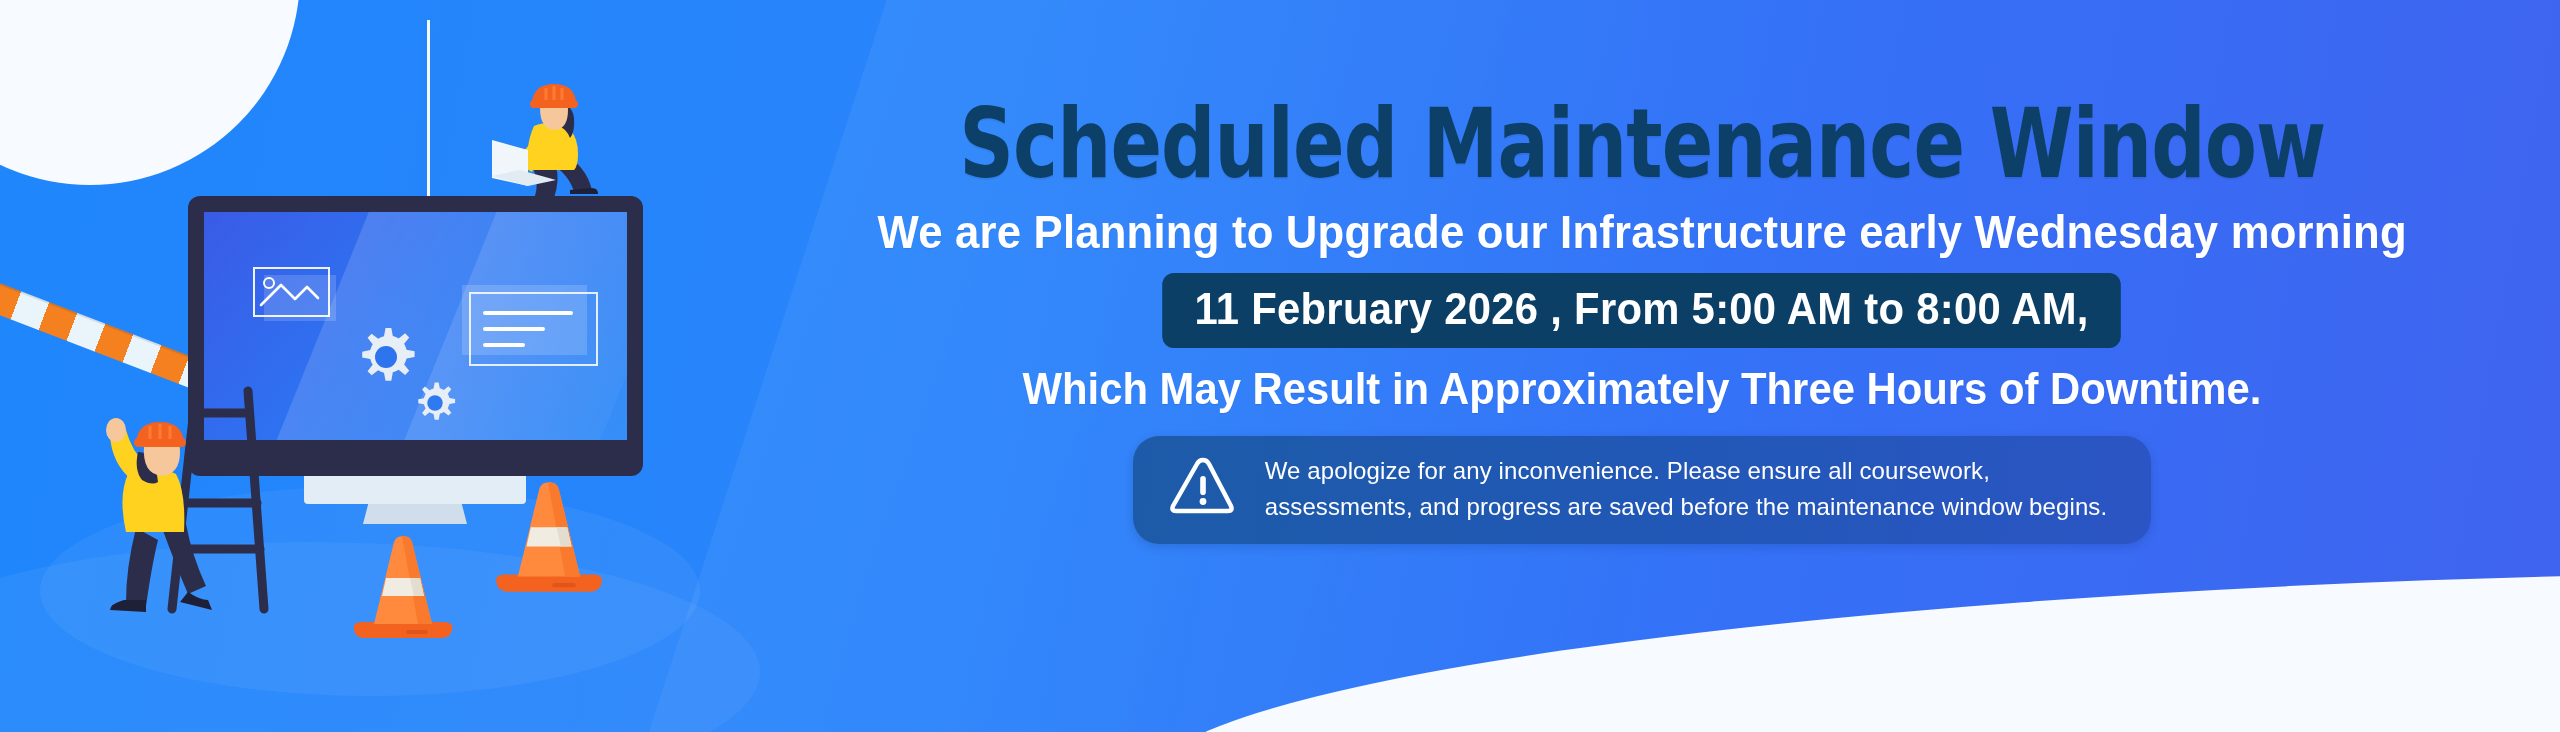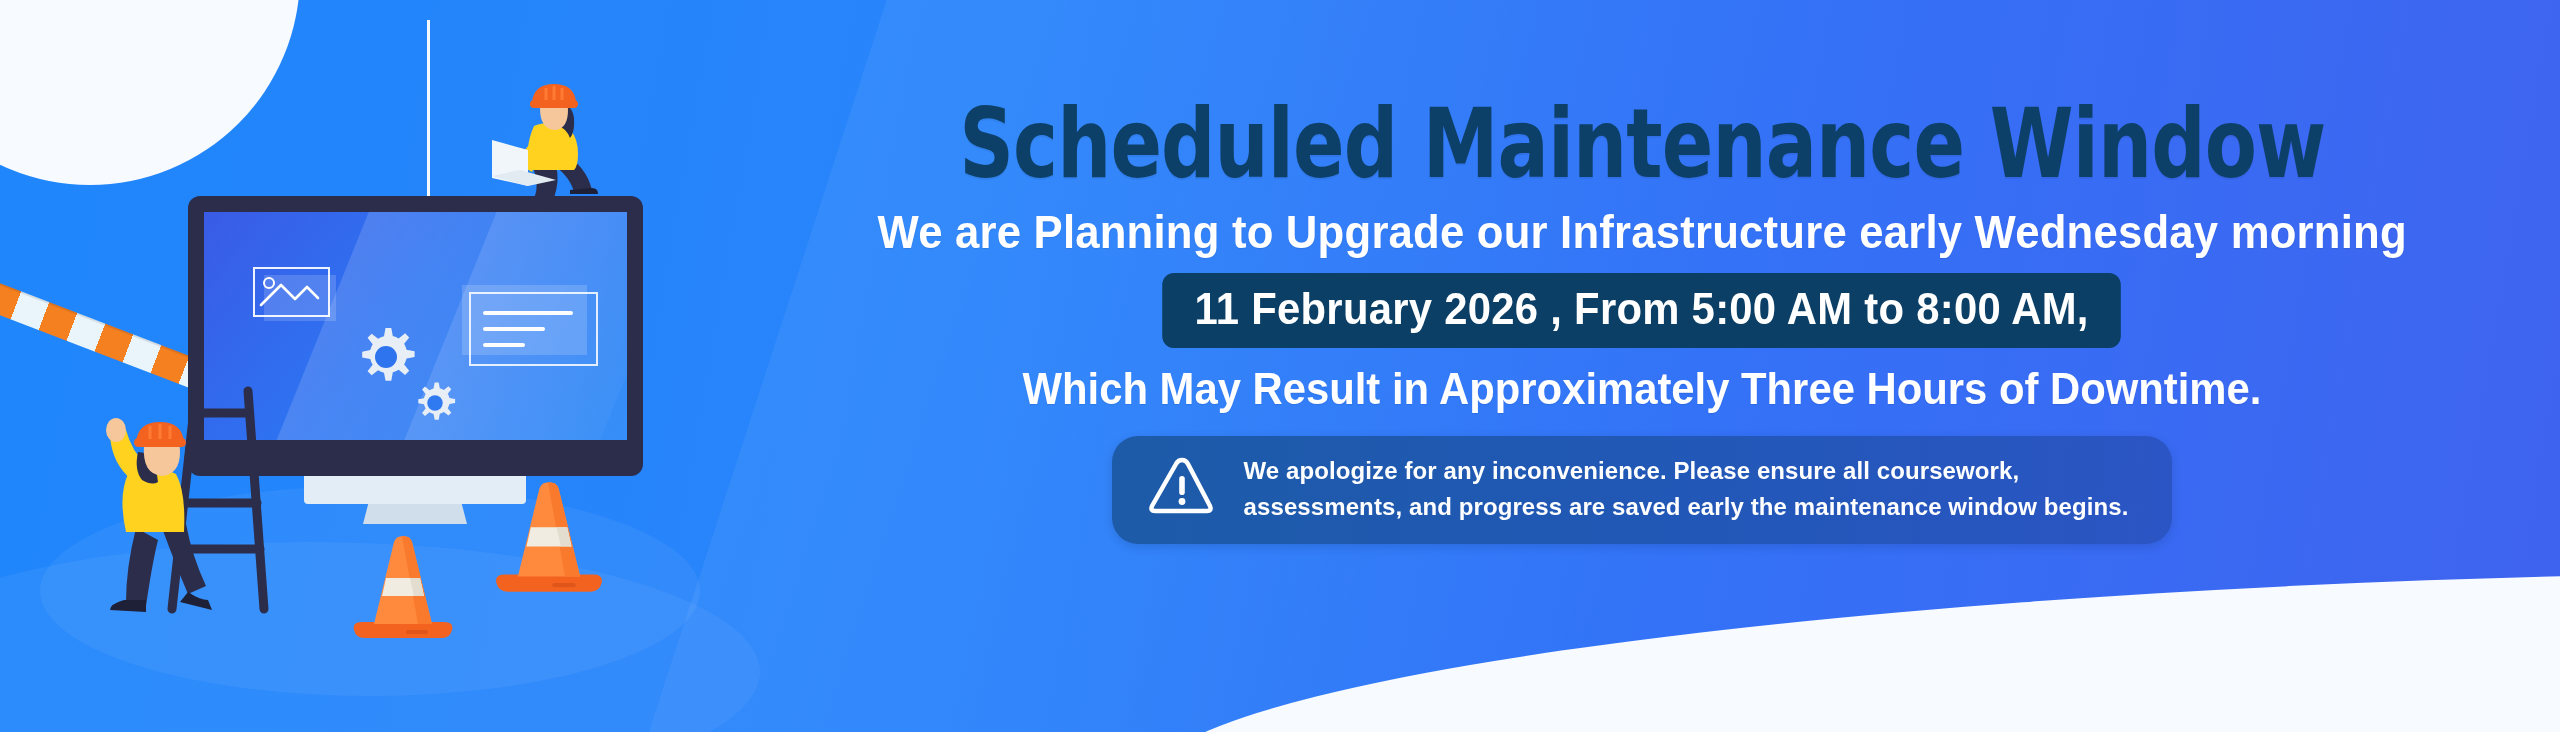--- a/index.html
+++ b/index.html
@@ -190,7 +190,7 @@
     display:flex;flex-direction:column;gap:7px;
   }
   .notice-line{
-    color:#ffffff;font-weight:700;font-size:24px;line-height:1.18;white-space:nowrap;
+    color:#ffffff;font-weight:400;font-size:24px;line-height:1.18;white-space:nowrap;
     letter-spacing:.1px;
   }
 </style>

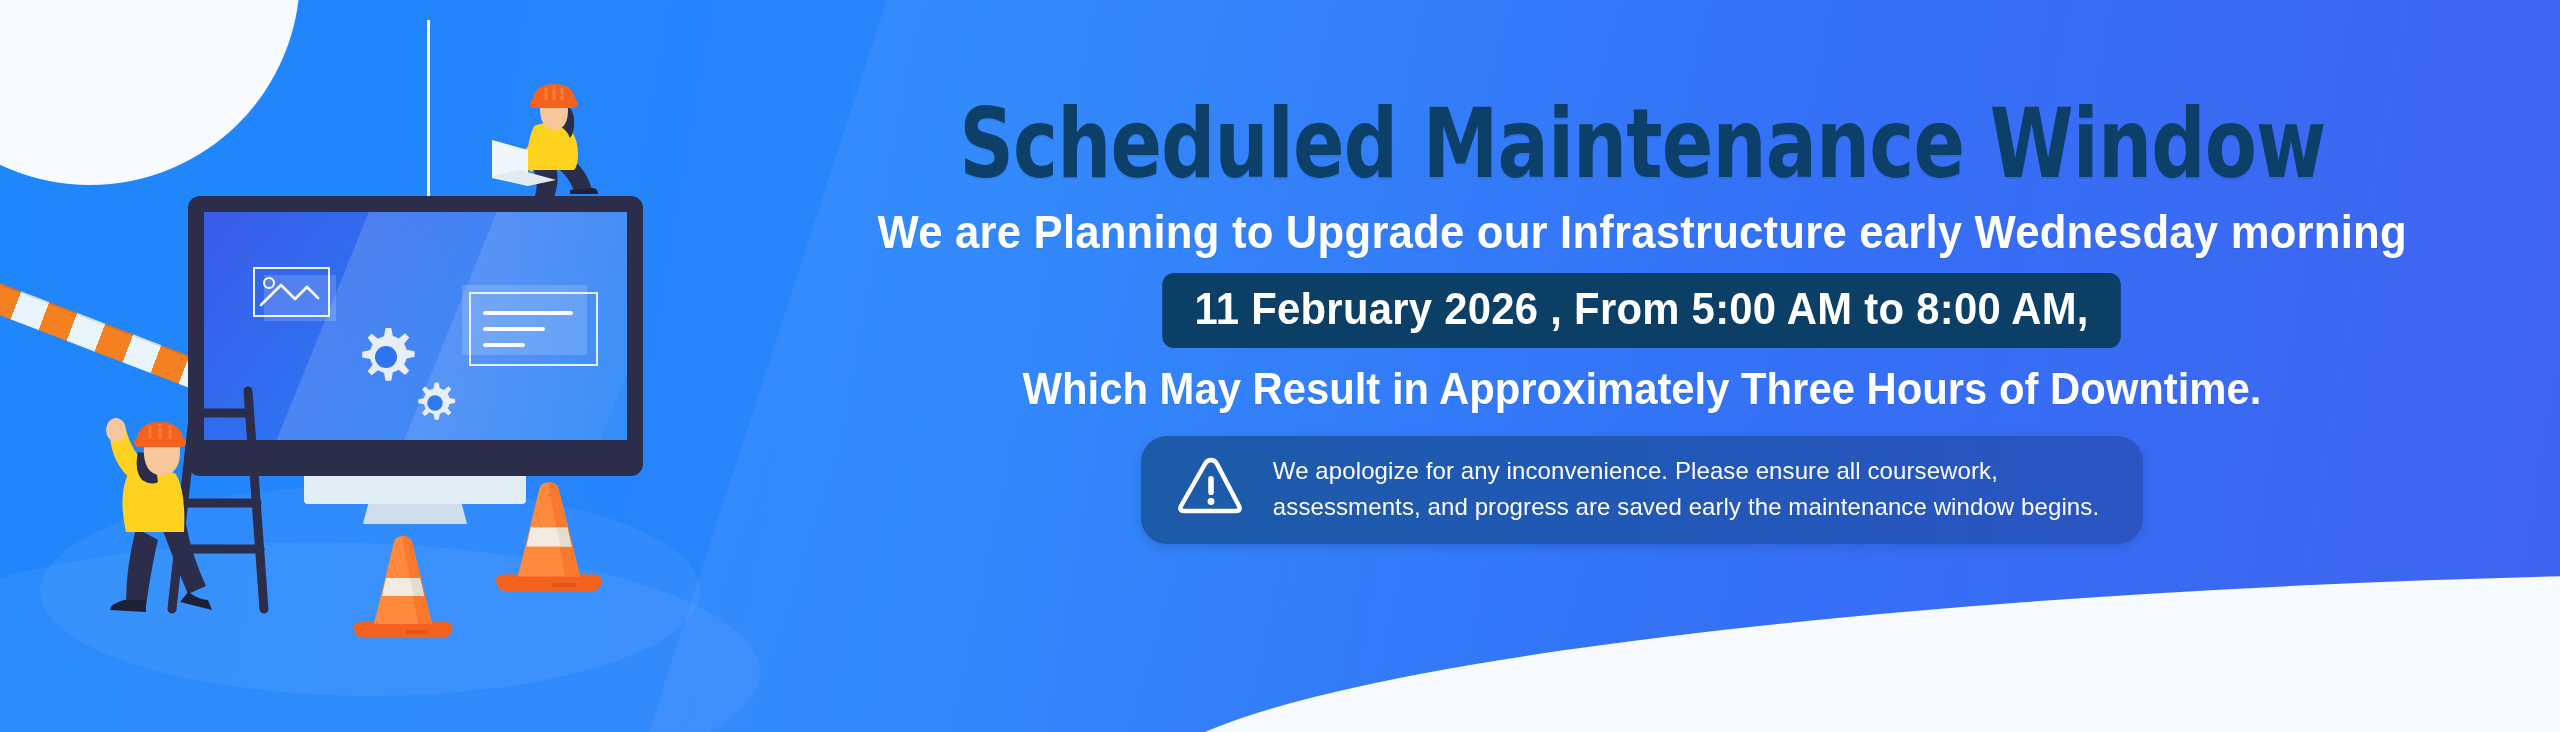--- a/index.html
+++ b/index.html
@@ -364,7 +364,7 @@
       </span>
       <div class="notice-lines">
         <div class="notice-line">We apologize for any inconvenience. Please ensure all coursework,</div>
-        <div class="notice-line">assessments, and progress are saved early the maintenance window begins.</div>
+        <div class="notice-line">assessments, and progress are saved before the maintenance window begins.</div>
       </div>
     </div>
 

